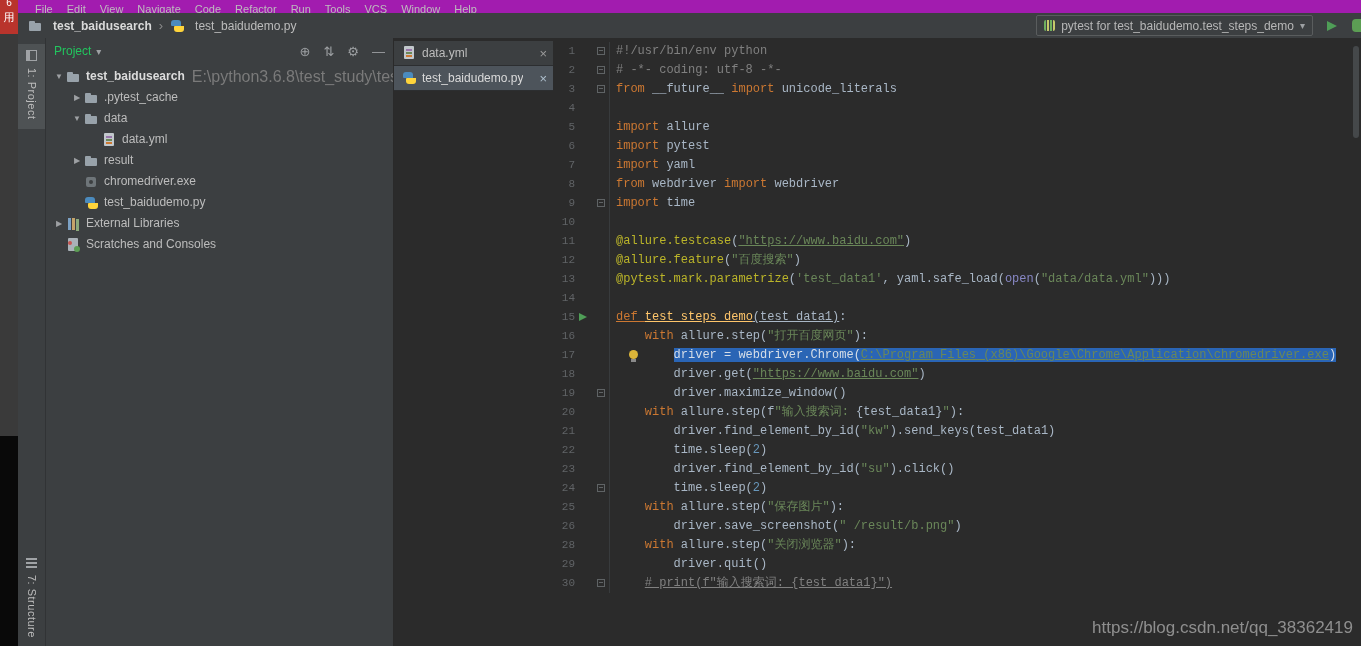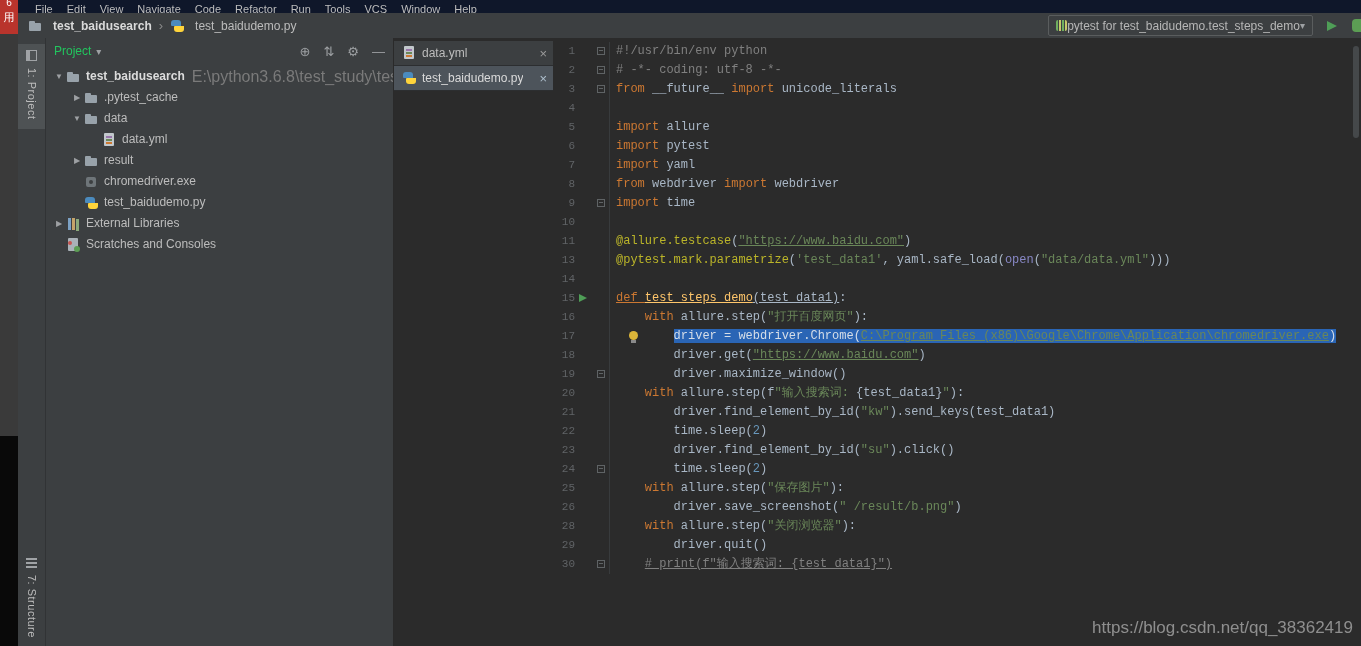--- a/index.html
+++ b/index.html
@@ -13,7 +13,7 @@
   .ext-char{display:block;margin-top:4px;}
   .ext-black{position:absolute;left:0;bottom:0;width:18px;height:210px;background:#090909;}
   
-  .menu-bar{position:absolute;left:18px;right:0;top:0;height:13px;background:#0f172a;overflow:hidden;padding-left:10px;}
+  .menu-bar{position:absolute;left:18px;right:0;top:0;height:13px;background:#a21caf;overflow:hidden;padding-left:10px;}
   .menu-item{display:inline-block;color:#bdbdbd;font-size:11px;line-height:13px;padding:0 7px;transform:translateY(-1px);}
   
   .toolbar{position:absolute;left:18px;right:0;top:13px;height:25px;background:#3c3f41;

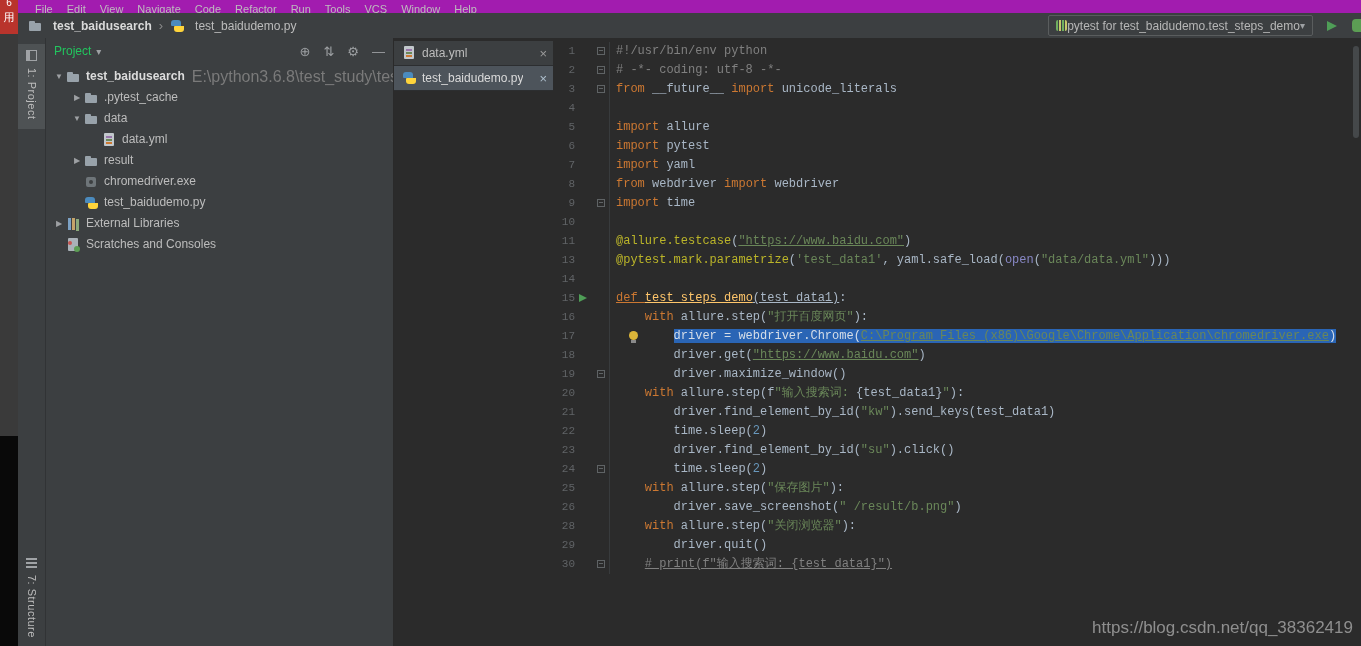--- a/index.html
+++ b/index.html
@@ -23,7 +23,7 @@
   .crumb-file{color:#bcbcbc;font-size:12px;}
   .crumb-sep{color:#8a8a8a;font-size:13px;margin:0 2px;}
   .run-combo{position:absolute;right:48px;top:2px;height:19px;border:1px solid #5a5d5e;border-radius:2px;
-             display:flex;align-items:center;gap:0;padding:0 7px;background:#3c3f41;}
+             display:flex;align-items:center;gap:6px;padding:0 7px;background:#3c3f41;}
   .combo-label{color:#b7b7b7;font-size:12px;white-space:nowrap;}
   .combo-caret{color:#9da0a3;font-size:10px;}
   .ticon-pytest{display:inline-block;width:11px;height:11px;flex:none;

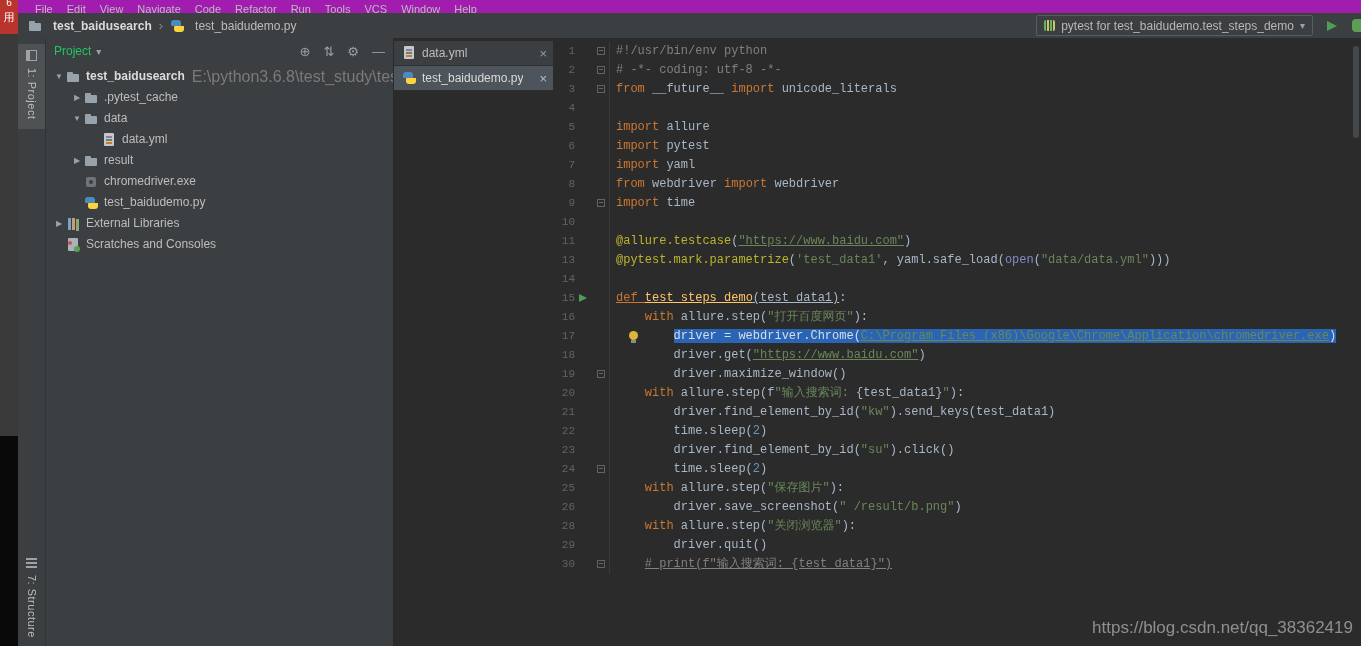--- a/index.html
+++ b/index.html
@@ -294,6 +294,11 @@
           <span class="code"><span class="seg dec">@allure.testcase</span><span class="seg">(</span><span class="seg str u">"https://www.baidu.com"</span><span class="seg">)</span></span>
         </div>
         <div class="cl">
+          <span class="g-num">12</span>
+          <span class="g-act"></span>
+          <span class="code"><span class="seg dec">@allure.feature</span><span class="seg">(</span><span class="seg str">"百度搜索"</span><span class="seg">)</span></span>
+        </div>
+        <div class="cl">
           <span class="g-num">13</span>
           <span class="g-act"></span>
           <span class="code"><span class="seg dec">@pytest.mark.parametrize</span><span class="seg">(</span><span class="seg str">'test_data1'</span><span class="seg">, yaml.safe_load(</span><span class="seg bi">open</span><span class="seg">(</span><span class="seg str">"data/data.yml"</span><span class="seg">)))</span></span>

